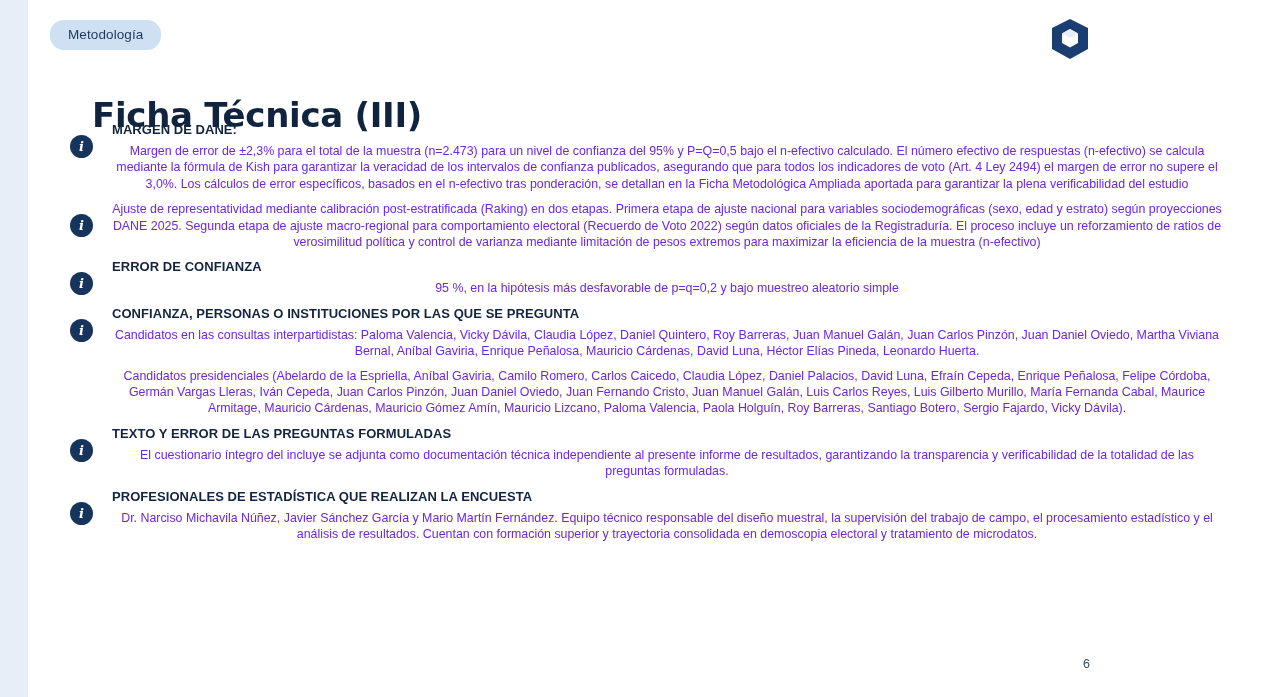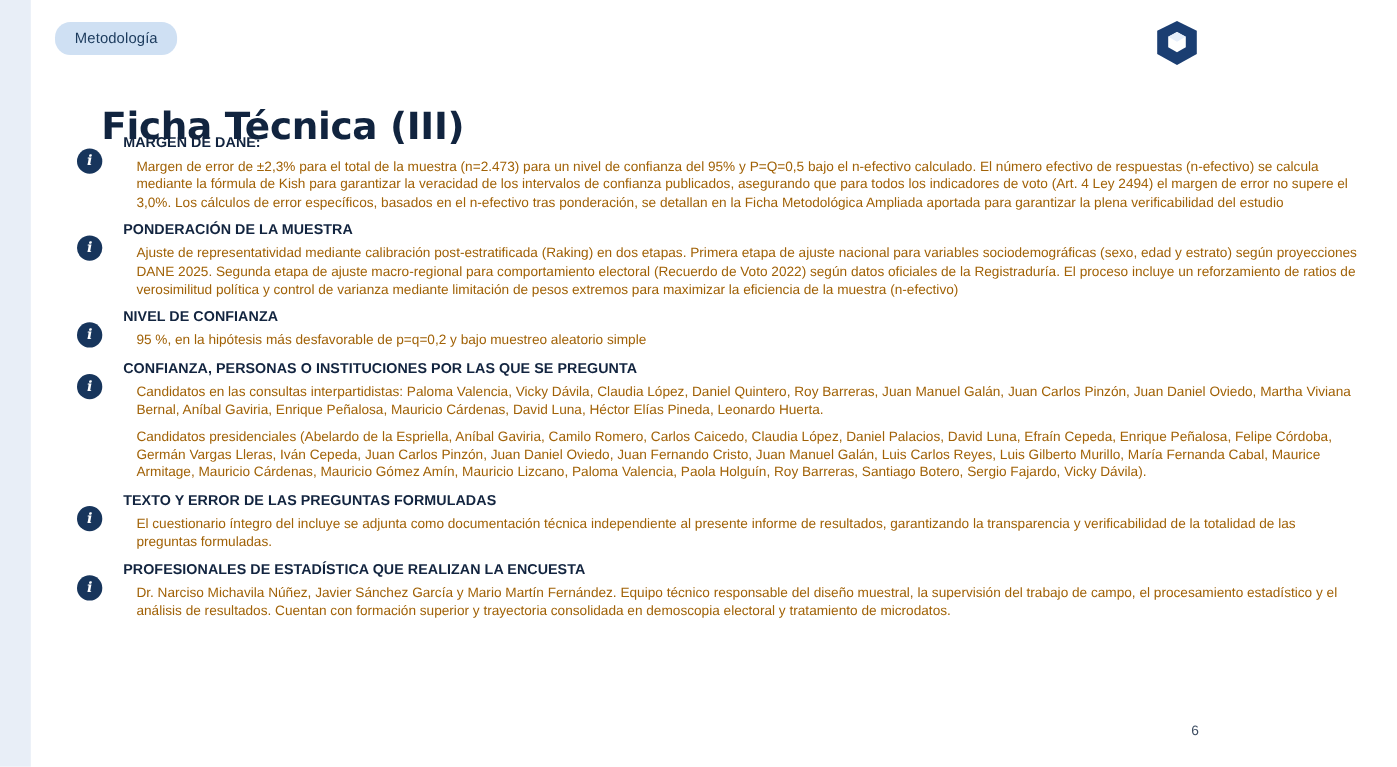--- a/index.html
+++ b/index.html
@@ -94,10 +94,10 @@
   .sec-body {
     font-size: 12.4px;
     line-height: 16.4px;
-    color: #a16207;
-    margin: 0 0 8px 12px;
+    color: #6d28d9;
+    margin: 0 0 8px 0;
     max-width: 1110px;
-    text-align: left;
+    text-align: center;
   }
   .sec-body:last-child { margin-bottom: 0; }
   .page-number {

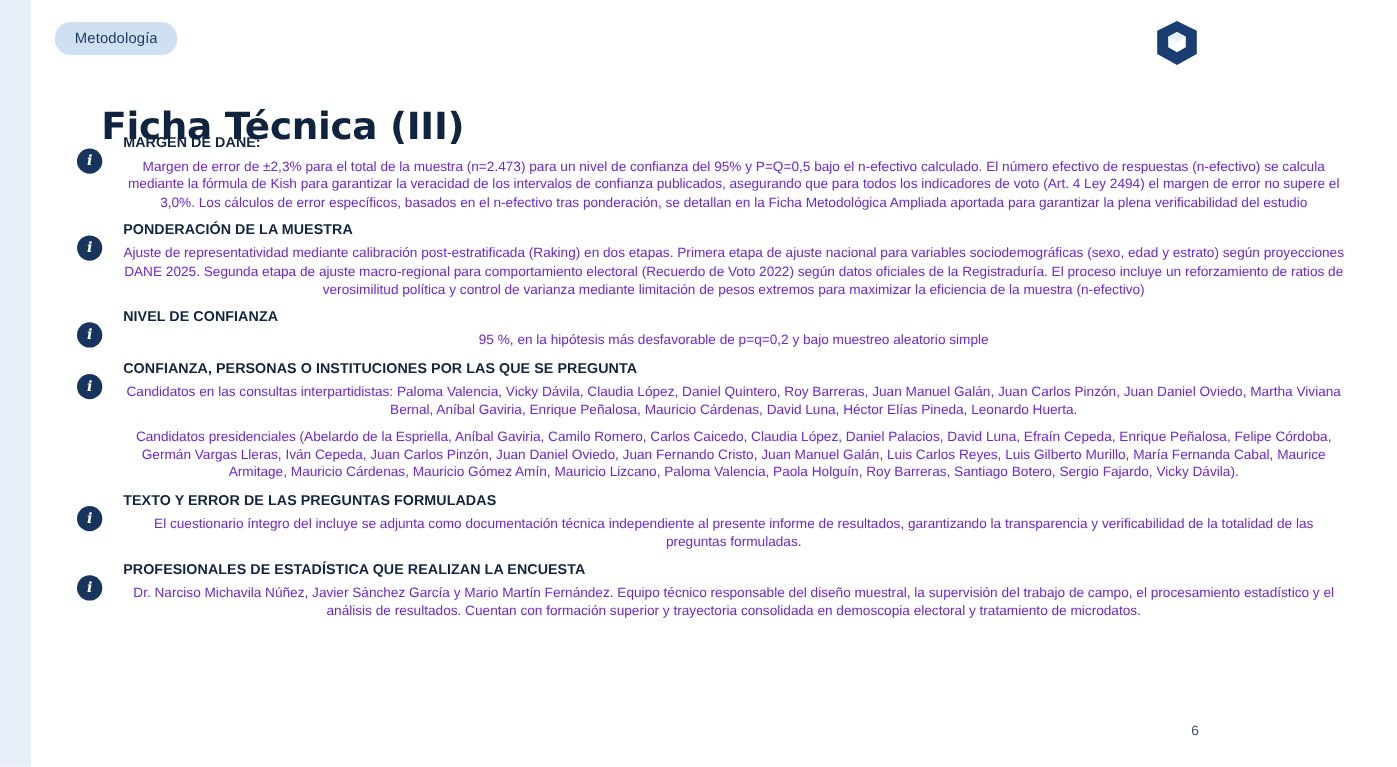--- a/index.html
+++ b/index.html
@@ -137,7 +137,6 @@
 
     <div class="section">
       <span class="info-icon">i</span>
-      <p class="sec-title">PONDERACIÓN DE LA MUESTRA</p>
       <p class="sec-body">Ajuste de representatividad mediante calibración post-estratificada (Raking) en dos etapas. Primera etapa de ajuste nacional para variables sociodemográficas (sexo, edad y estrato) según proyecciones DANE 2025. Segunda etapa de ajuste macro-regional para comportamiento electoral (Recuerdo de Voto 2022) según datos oficiales de la Registraduría. El proceso incluye un reforzamiento de ratios de verosimilitud política y control de varianza mediante limitación de pesos extremos para maximizar la eficiencia de la muestra (n-efectivo)</p>
     </div>
 

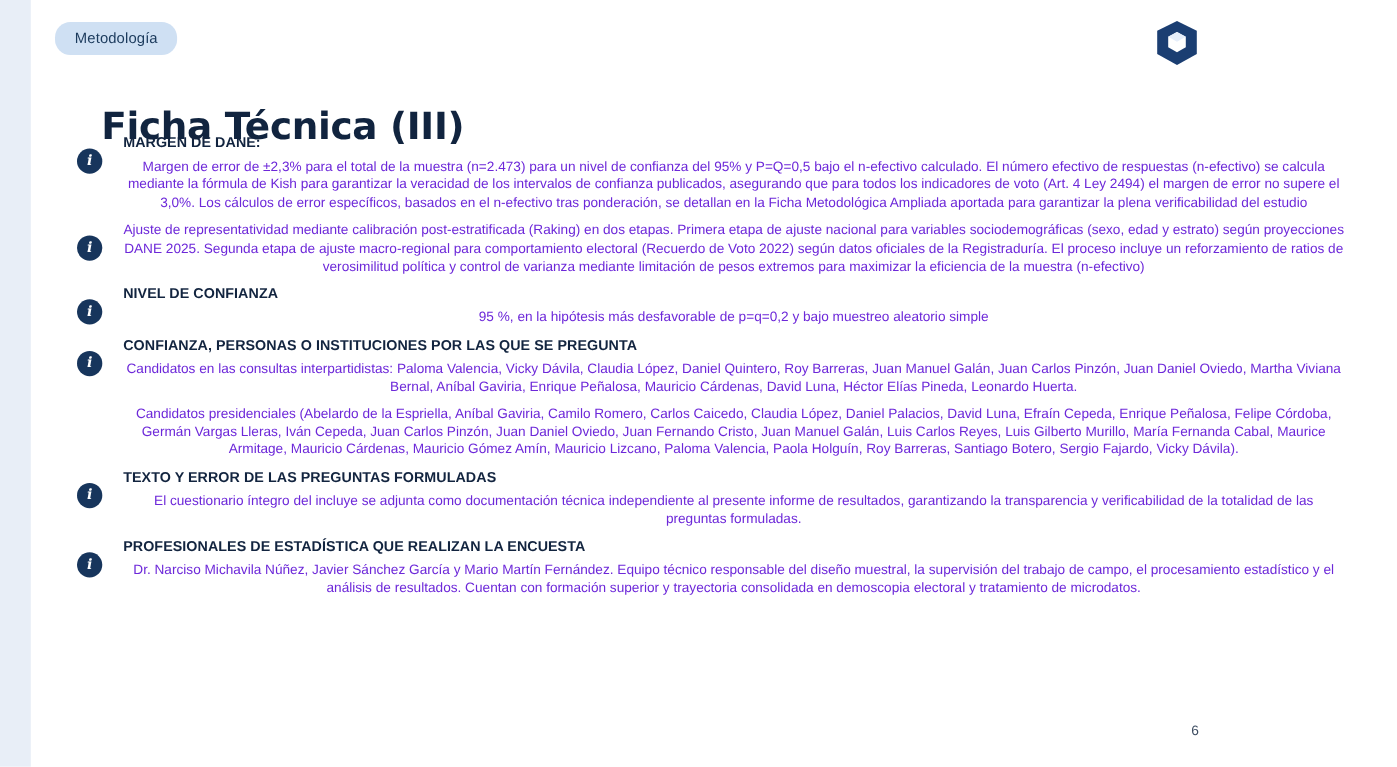--- a/index.html
+++ b/index.html
@@ -142,7 +142,7 @@
 
     <div class="section">
       <span class="info-icon">i</span>
-      <p class="sec-title">NIVEL DE CONFIANZA</p>
+      <p class="sec-title">ERROR DE CONFIANZA</p>
       <p class="sec-body">95 %, en la hipótesis más desfavorable de p=q=0,2 y bajo muestreo aleatorio simple</p>
     </div>
 

